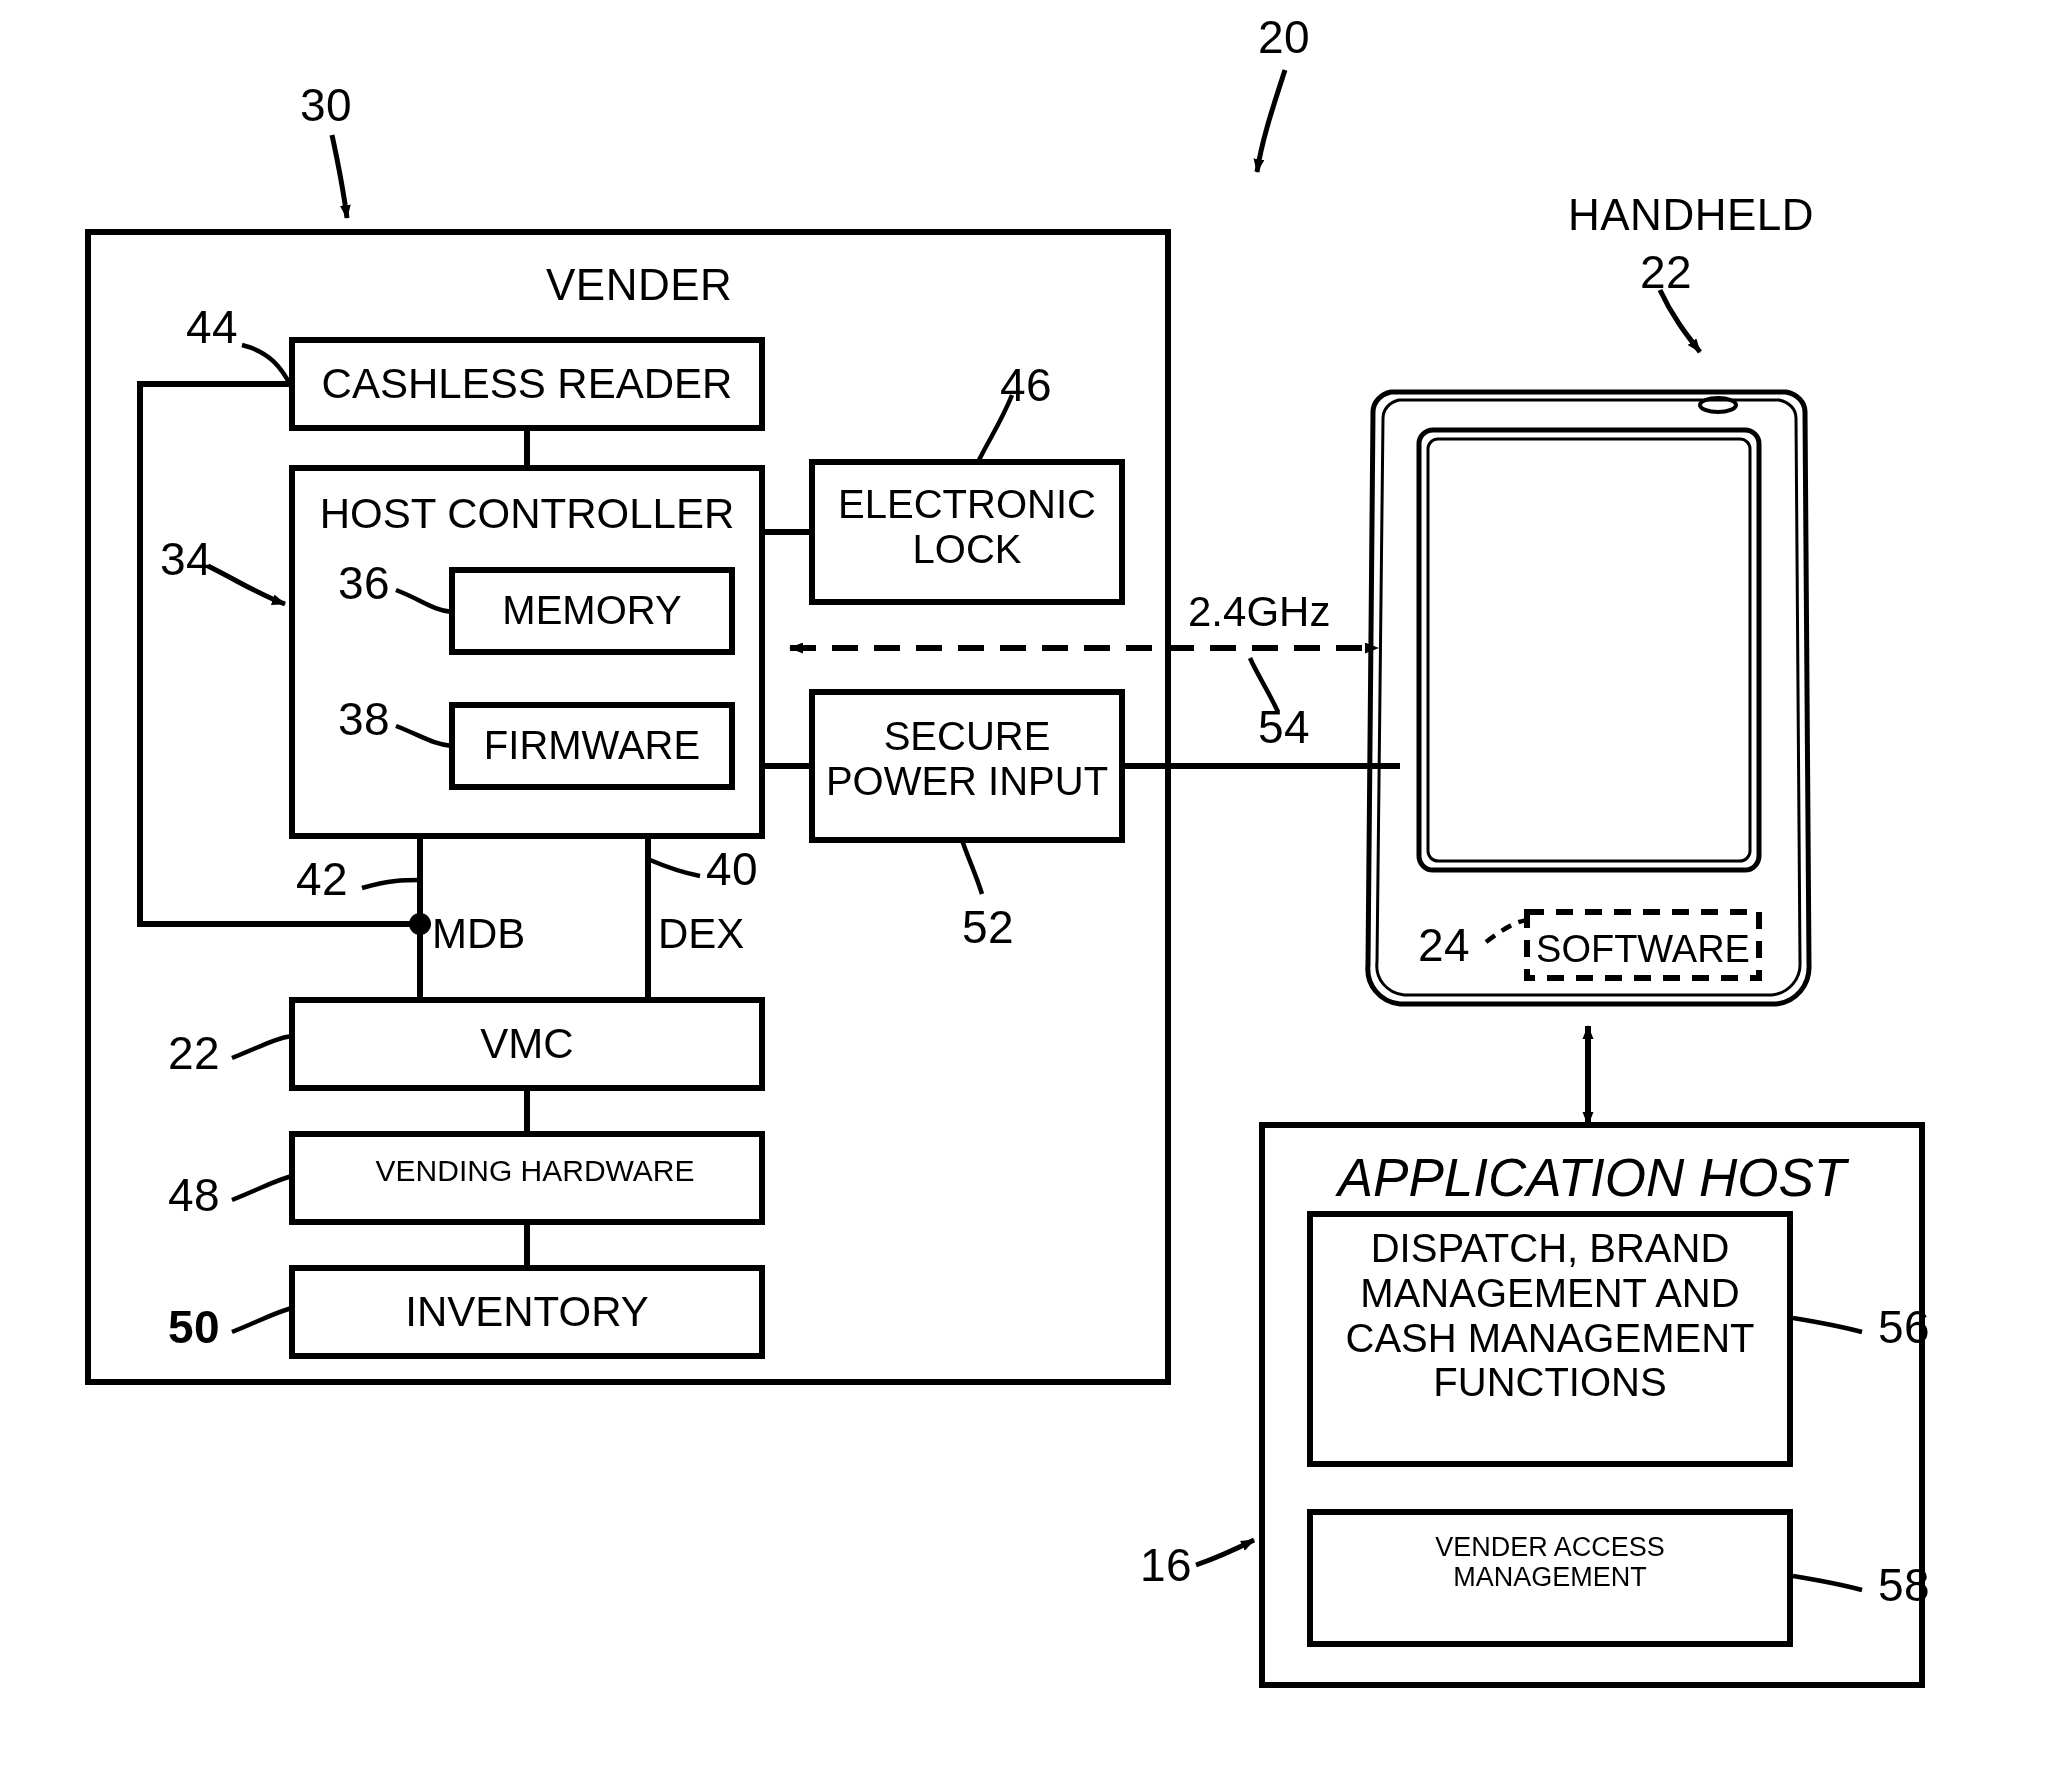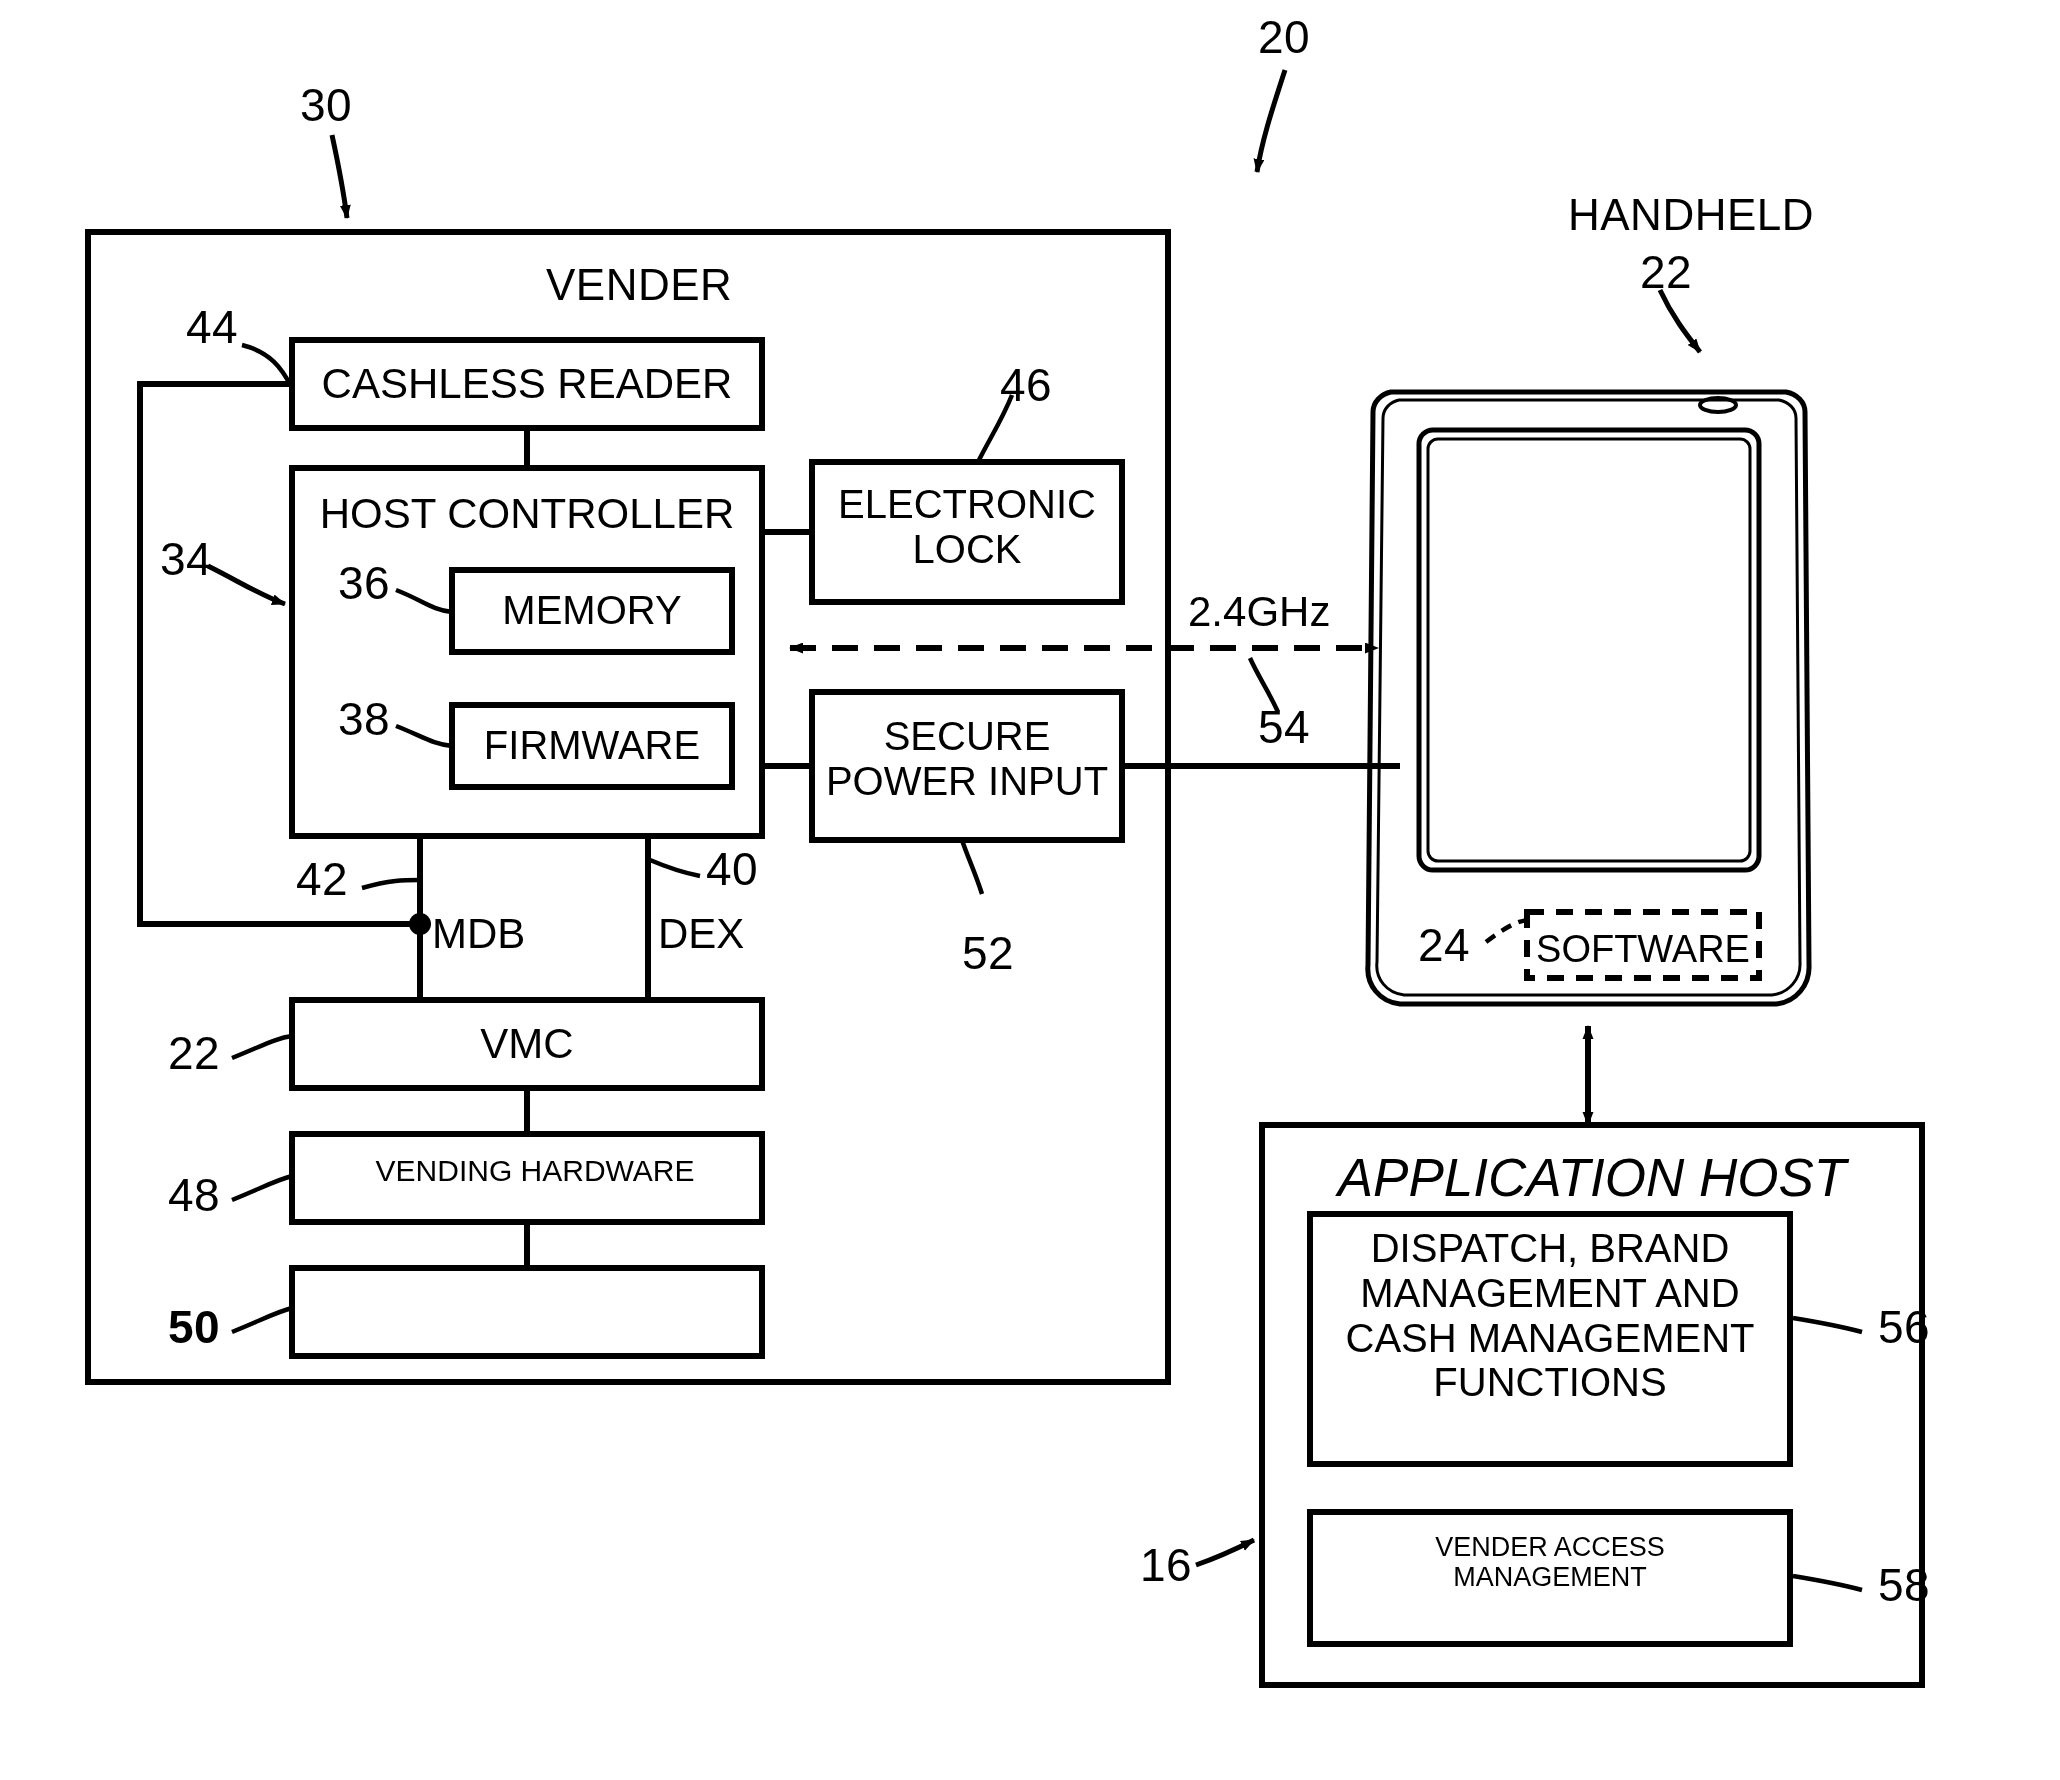--- a/index.html
+++ b/index.html
@@ -172,7 +172,7 @@
 
   <div class="boxtext" style="left:812px;top:714px;width:310px;font-size:40px;">SECURE
 POWER INPUT</div>
-  <div class="num" style="left:962px;top:900px;margin-top:26px;">52</div>
+  <div class="num" style="left:962px;top:900px;">52</div>
 
   <div class="lbl" style="left:1188px;top:588px;font-size:42px;">2.4GHz</div>
   <div class="num" style="left:1258px;top:700px;">54</div>

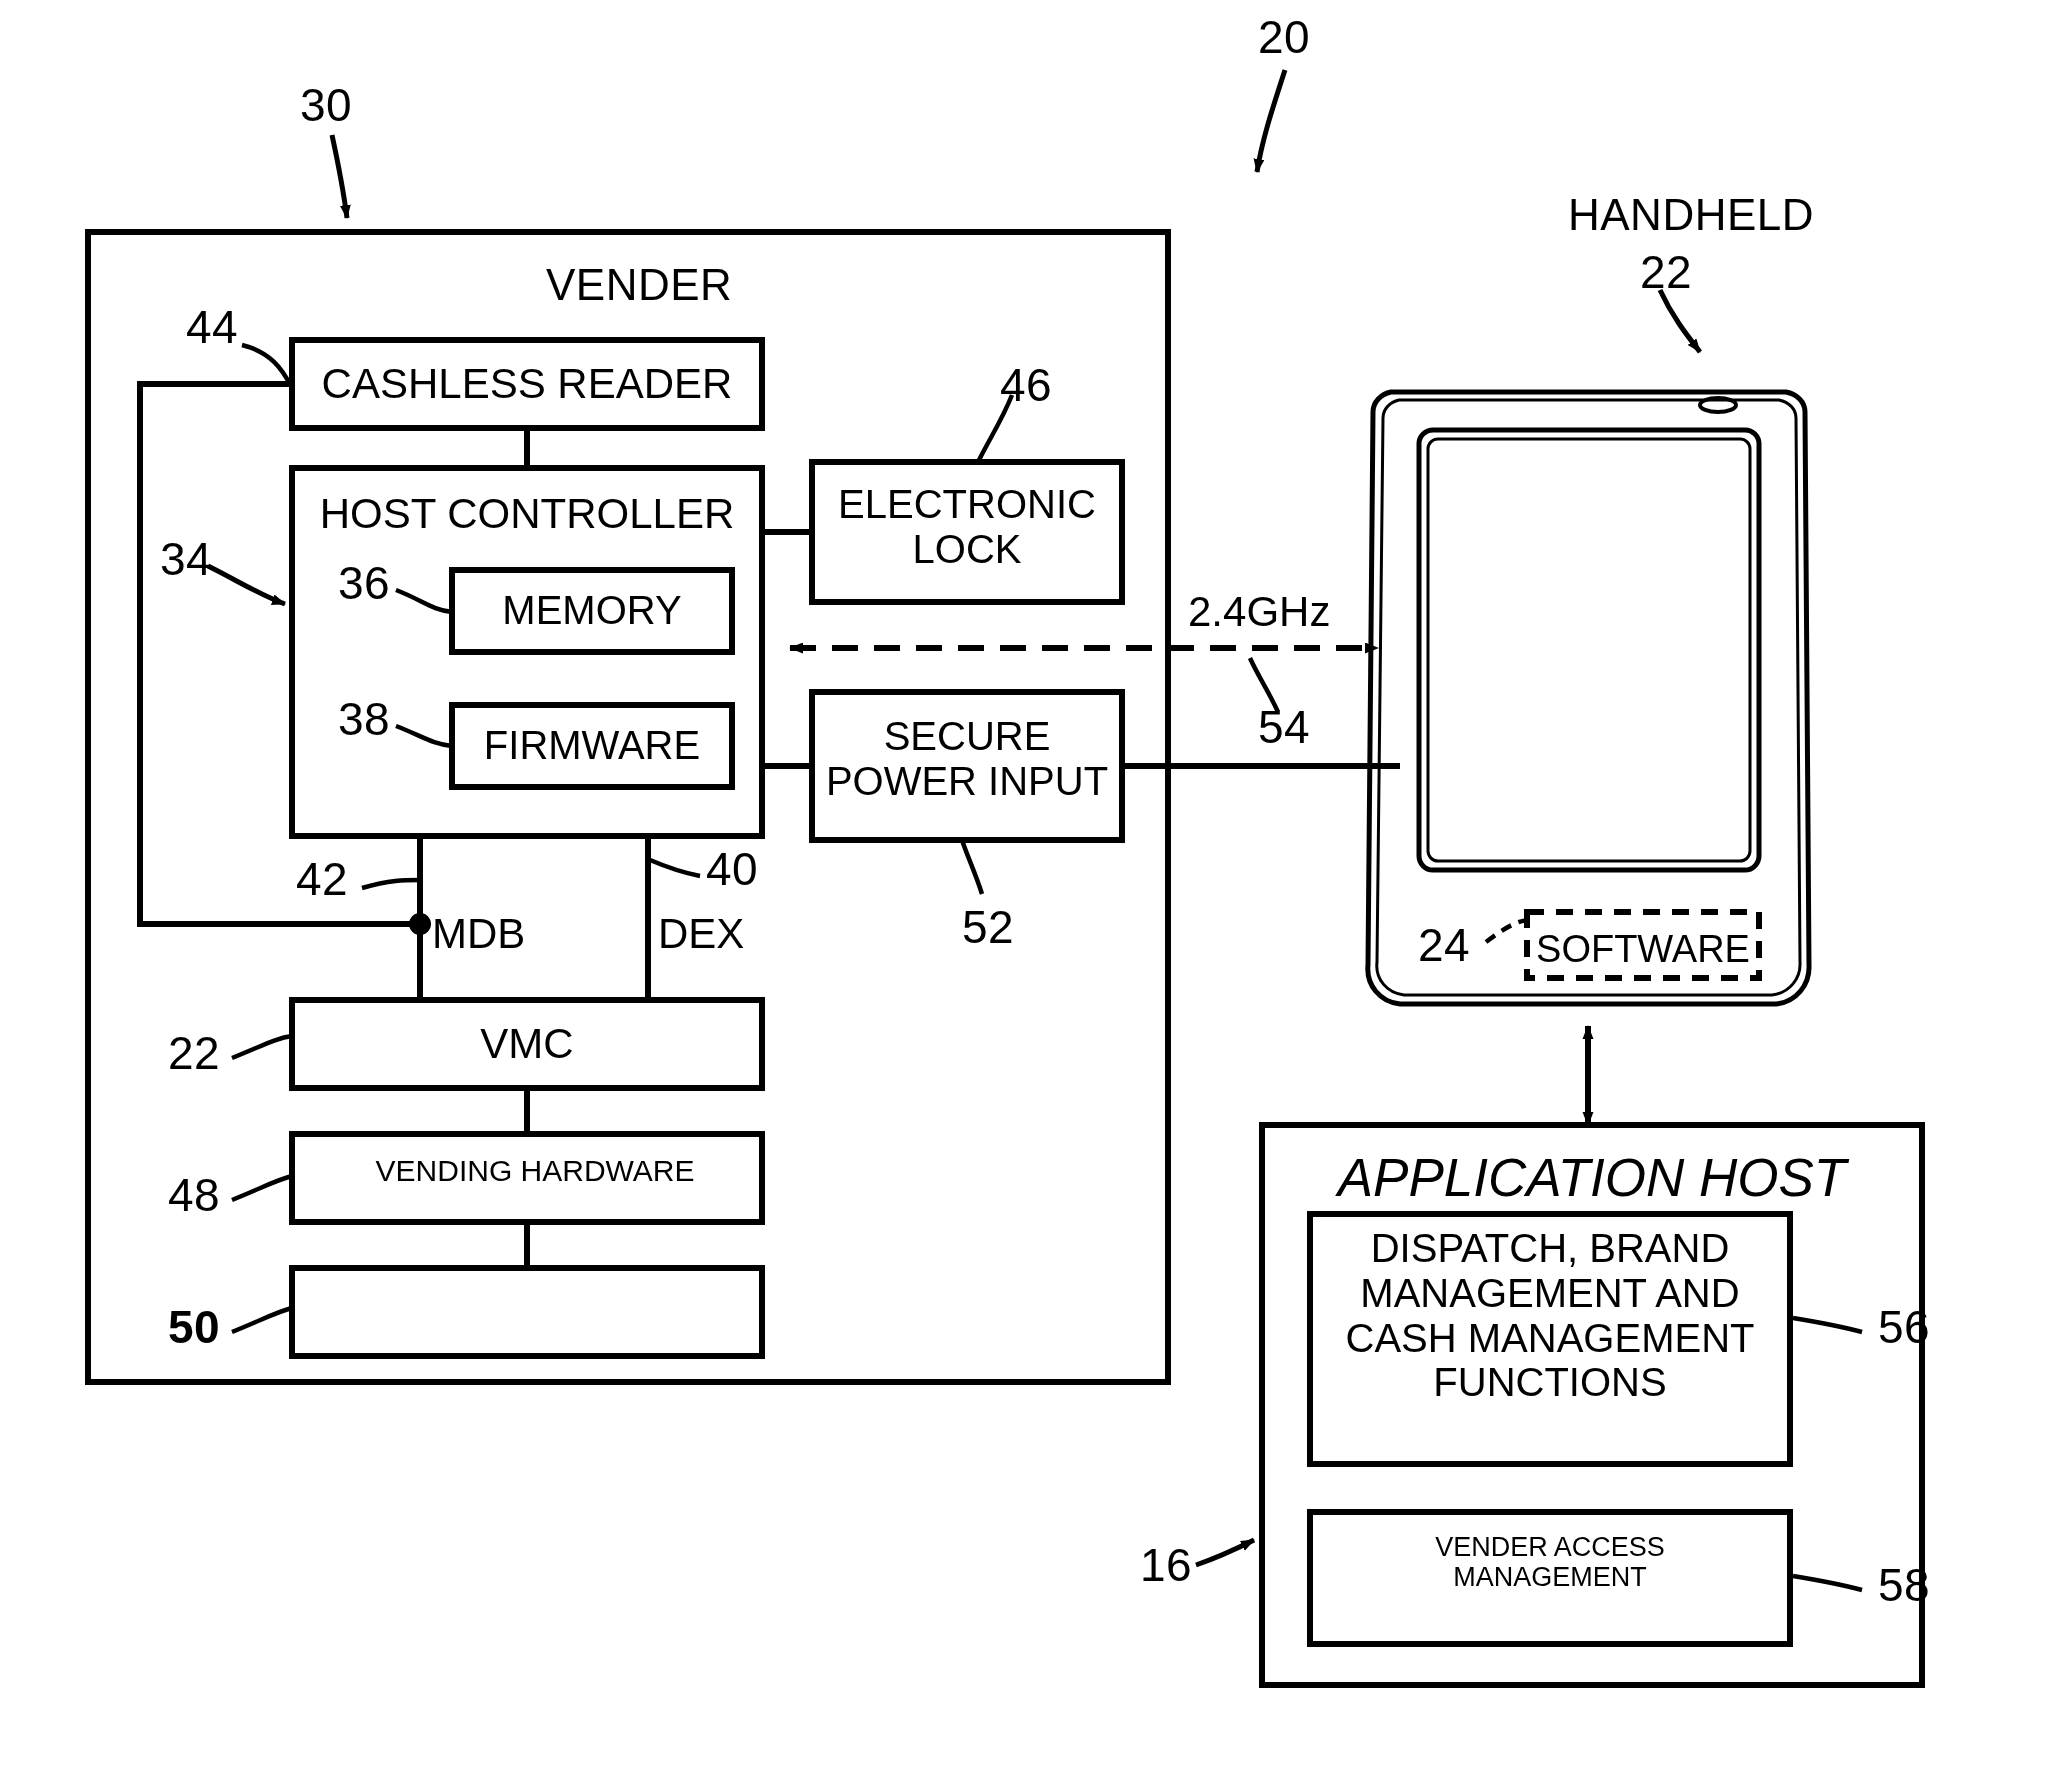--- a/index.html
+++ b/index.html
@@ -188,6 +188,7 @@
   <div class="boxtext" style="left:300px;top:1154px;width:470px;font-size:30px;">VENDING HARDWARE</div>
   <div class="num" style="left:168px;top:1168px;">48</div>
 
+  <div class="boxtext" style="left:292px;top:1288px;width:470px;font-size:42px;">INVENTORY</div>
   <div class="num" style="left:168px;top:1300px;font-weight:bold;">50</div>
 
   <div class="boxtext" style="left:1527px;top:928px;width:232px;font-size:38px;">SOFTWARE</div>

